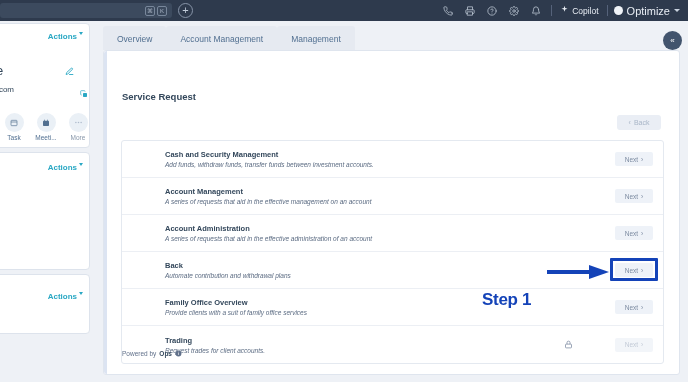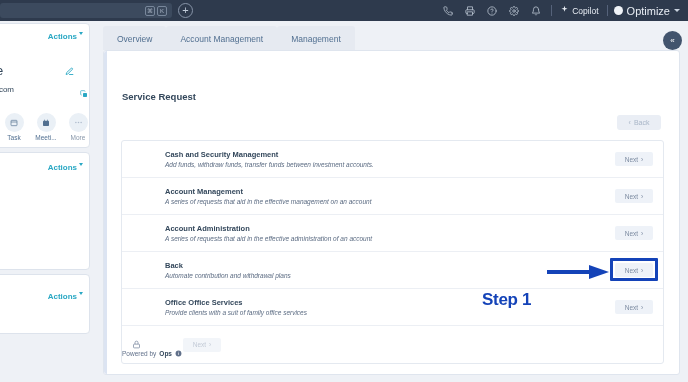--- a/index.html
+++ b/index.html
@@ -389,7 +389,7 @@
 
       <div class="row">
         <div class="row-text">
-          <div class="row-title">Office Office Services</div>
+          <div class="row-title">Family Office Overview</div>
           <div class="row-desc">Provide clients with a suit of family office services</div>
         </div>
         <div class="next-btn">

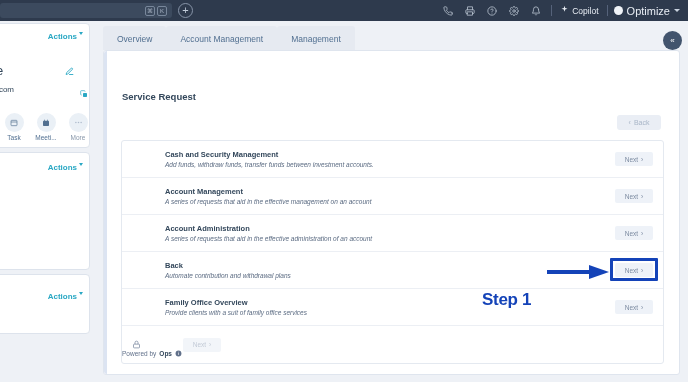--- a/index.html
+++ b/index.html
@@ -399,6 +399,10 @@
       </div>
 
       <div class="row">
+        <div class="row-text">
+          <div class="row-title">Trading</div>
+          <div class="row-desc">Request trades for client accounts.</div>
+        </div>
         <div class="lock-ic">
           <svg width="9" height="9" viewBox="0 0 24 24" fill="none" stroke="currentColor" stroke-width="2">
               <rect x="4" y="11" width="16" height="10" rx="2"></rect>

